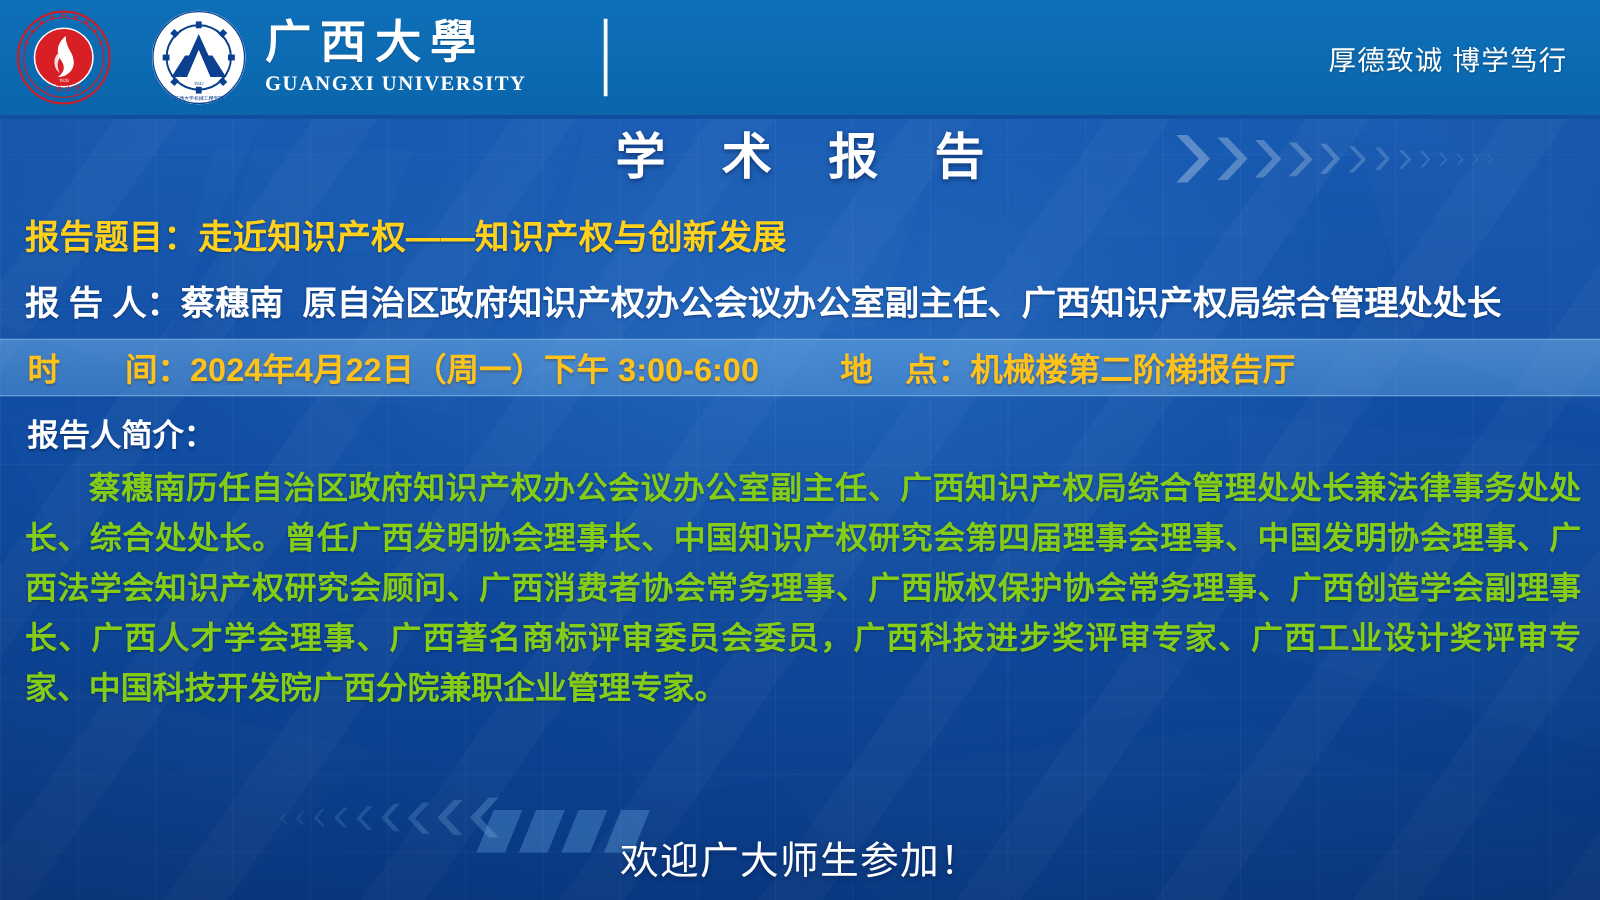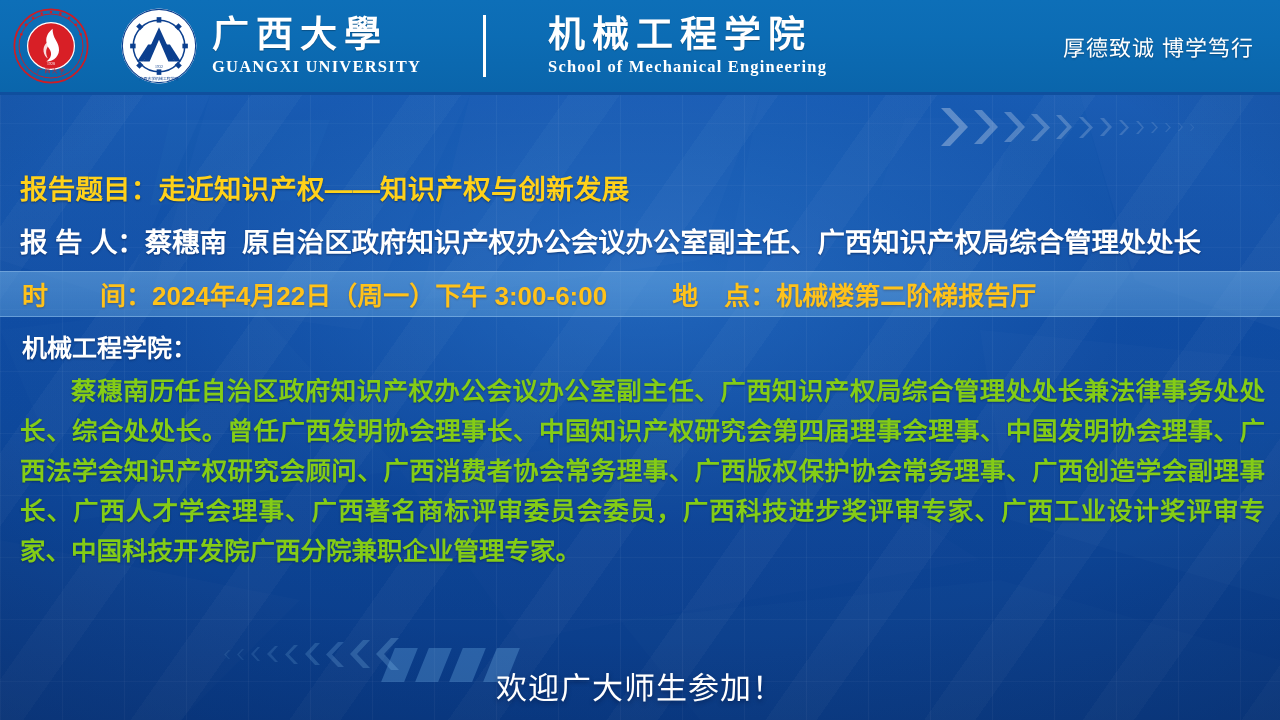--- a/index.html
+++ b/index.html
@@ -366,10 +366,6 @@
         <div class="sn-en">GUANGXI UNIVERSITY</div>
       </div>
       <div class="sn-divider"></div>
-      <div class="sn-col">
-        <div class="sn-cn">机械工程学院</div>
-        <div class="sn-en">School of Mechanical Engineering</div>
-      </div>
     </div>
 
     <div class="motto">厚德致诚 博学笃行</div>

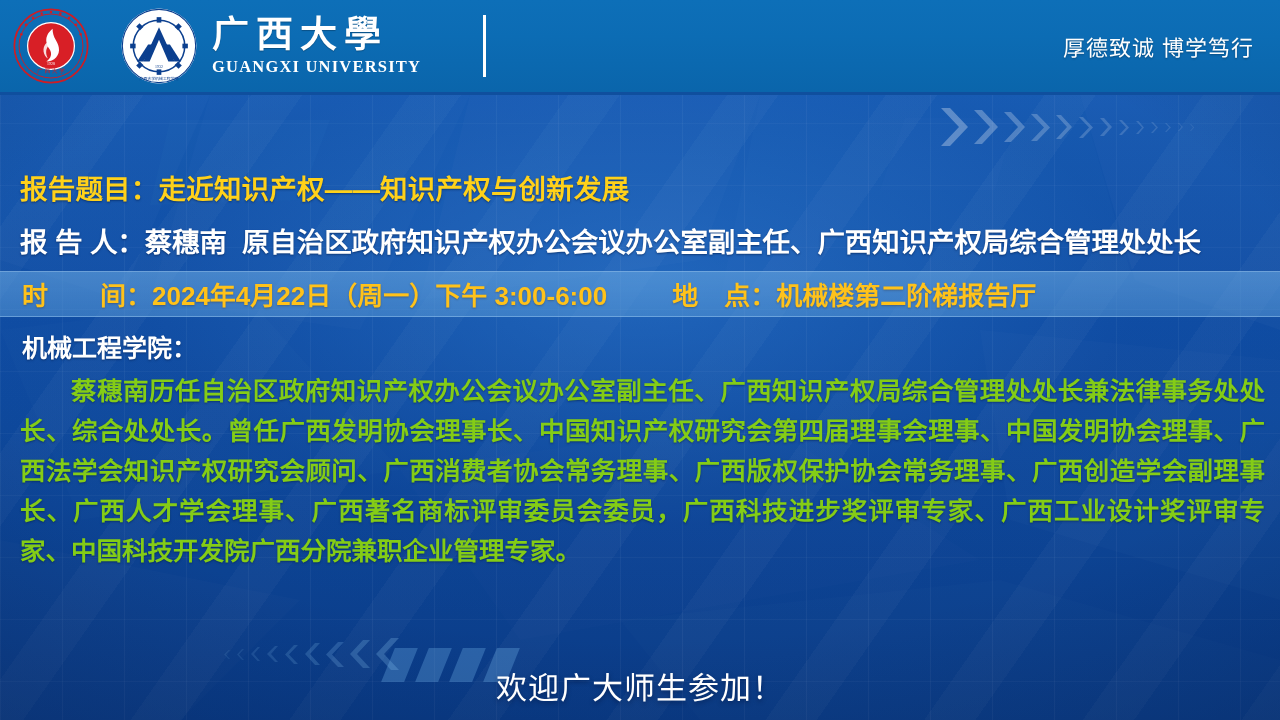--- a/index.html
+++ b/index.html
@@ -450,6 +450,7 @@
       <div class="bar-slash"></div>
   </div>
 
+  <div class="title-main">学 术 报 告</div>
 
   <div class="line-topic">
     <span>报告题目：</span><span>走近知识产权——知识产权与创新发展</span>

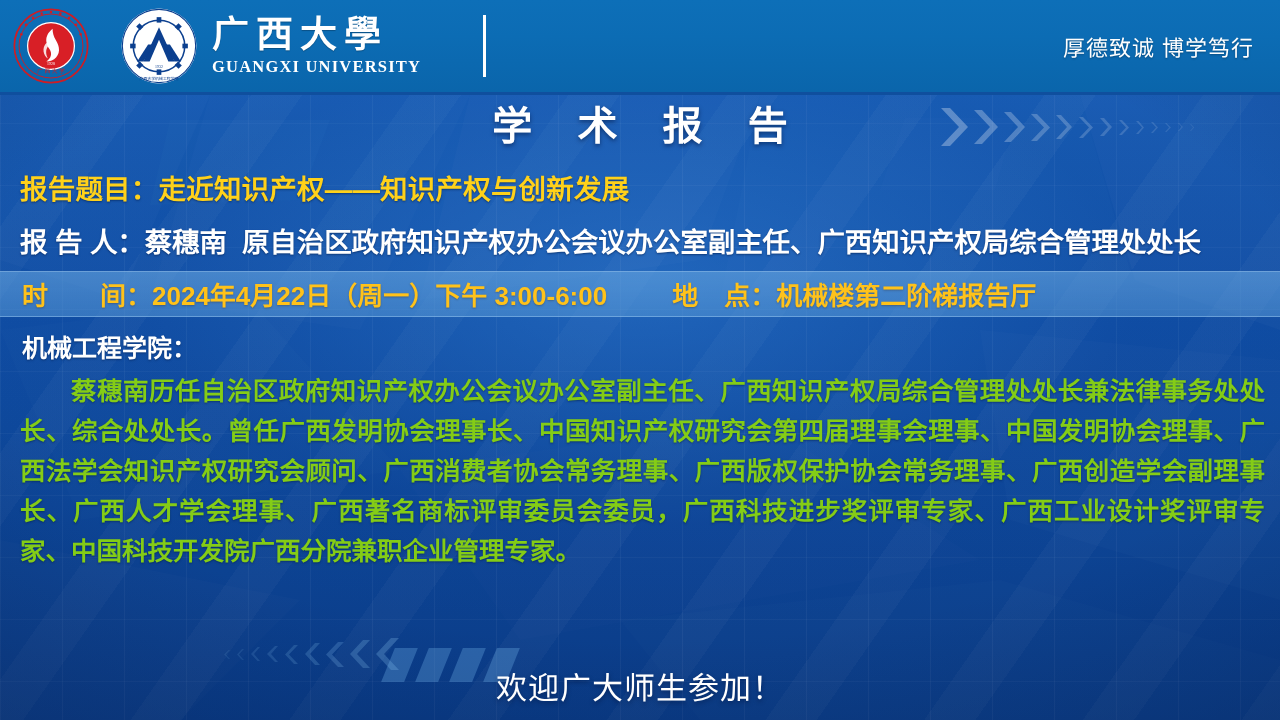--- a/index.html
+++ b/index.html
@@ -470,7 +470,7 @@
     </div>
   </div>
 
-  <div class="bio-head">机械工程学院：</div>
+  <div class="bio-head">报告人简介：</div>
   <div class="bio-body">
     <p class="p1">蔡穗南历任自治区政府知识产权办公会议办公室副主任、广西知识产权局综合管理处处长兼法律事务处处长、综合处处长。曾任广西发明协会理事长、中国知识产权研究会第四届理事会理事、中国发明协会理事、广西法学会知识产权研究会顾问、广西消费者协会常务理事、广西版权保护协会常务理事、广西创造学会副理事长、广西人才学会理事、广西著名商标评审委员会委员，广西科技进步奖评审专家、广西工业设计奖评审专家、中国科技开发院广西分院兼职企业管理专家。</p>
   </div>

